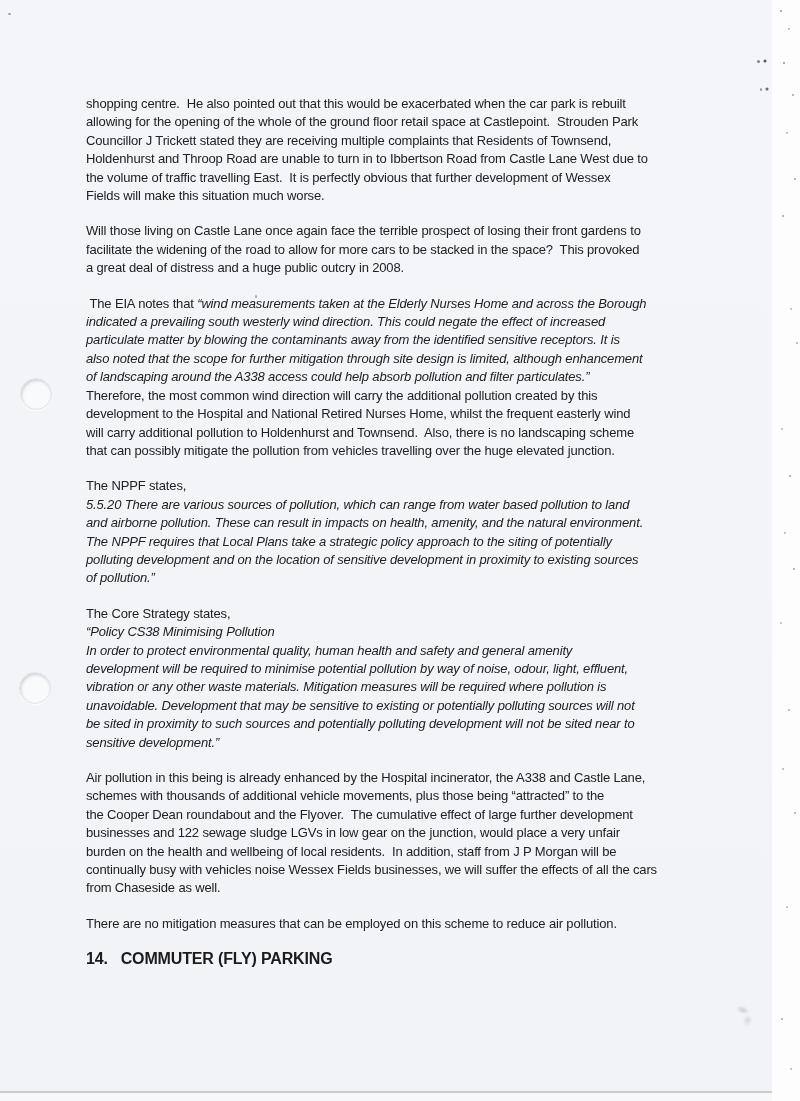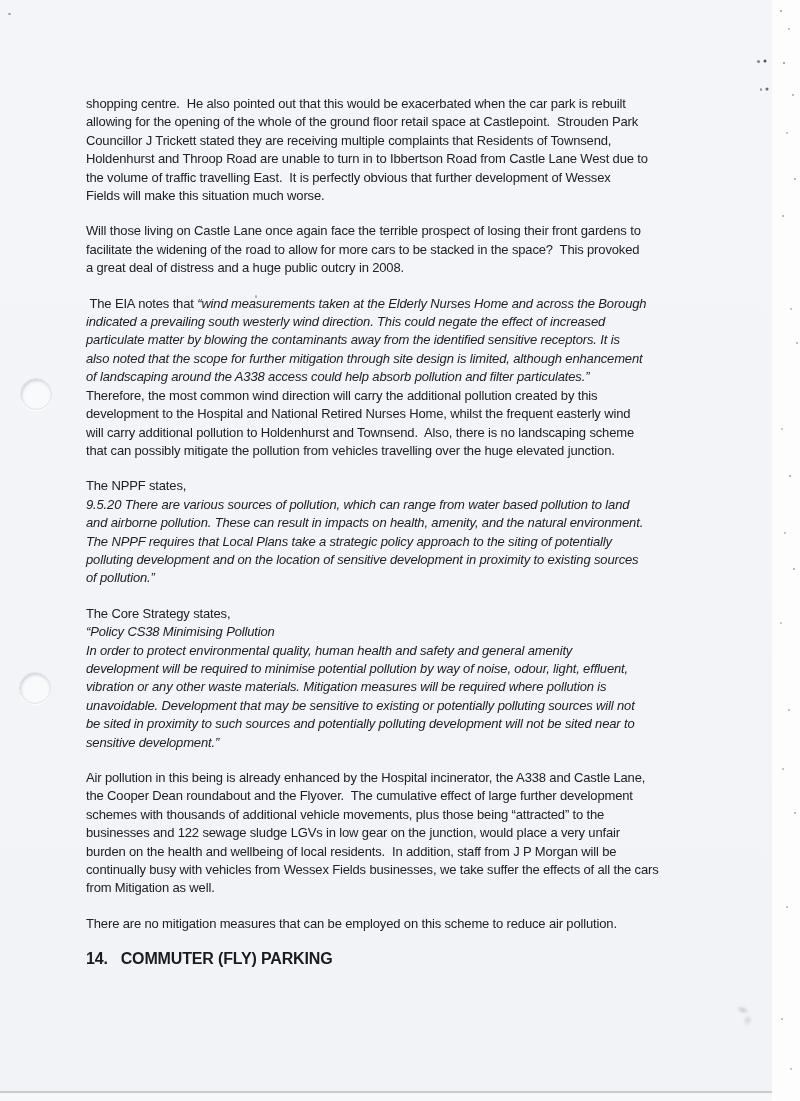--- a/index.html
+++ b/index.html
@@ -151,7 +151,7 @@
     </div>
     <div class="para">
       <div class="line"><span>The NPPF states,</span></div>
-      <div class="line"><span class="it">9.5.20 There are various sources of pollution, which can range from water based pollution to land</span></div>
+      <div class="line"><span class="it">5.5.20 There are various sources of pollution, which can range from water based pollution to land</span></div>
       <div class="line"><span class="it">and airborne pollution. These can result in impacts on health, amenity, and the natural environment.</span></div>
       <div class="line"><span class="it">The NPPF requires that Local Plans take a strategic policy approach to the siting of potentially</span></div>
       <div class="line"><span class="it">polluting development and on the location of sensitive development in proximity to existing sources</span></div>

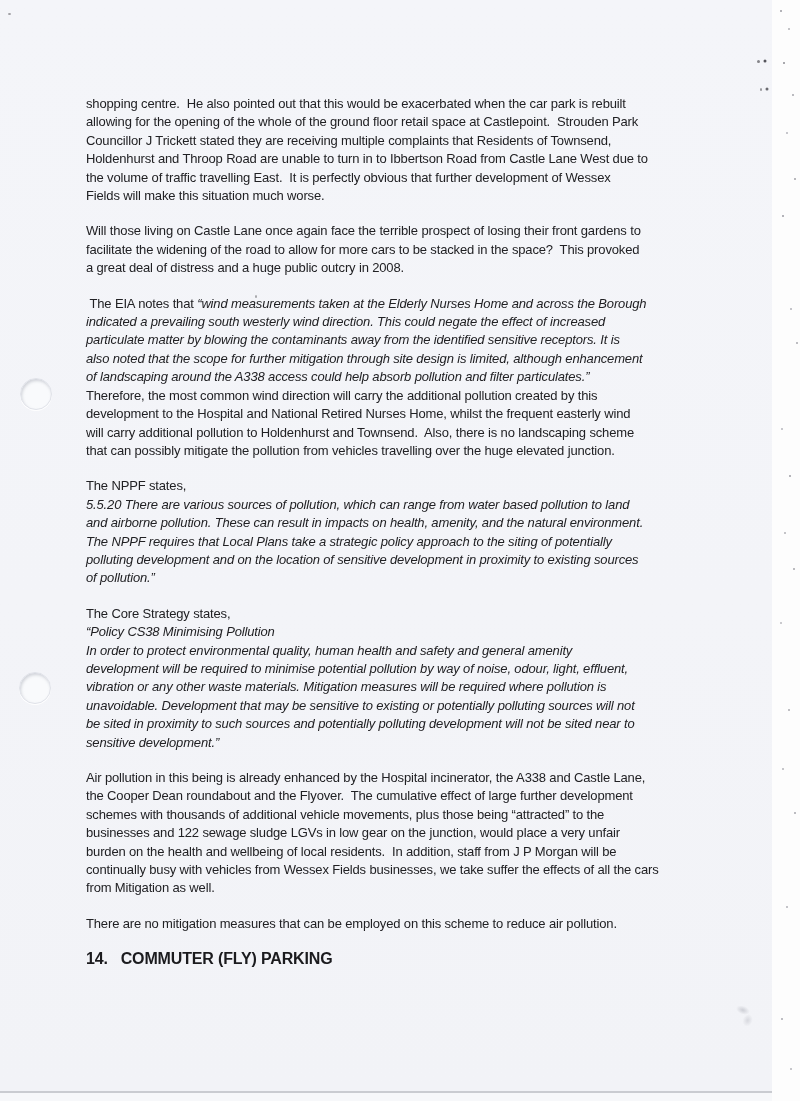--- a/index.html
+++ b/index.html
@@ -169,8 +169,8 @@
     </div>
     <div class="para">
       <div class="line"><span>Air pollution in this being is already enhanced by the Hospital incinerator, the A338 and Castle Lane,</span></div>
+      <div class="line"><span>schemes with thousands of additional vehicle movements, plus those being “attracted” to the</span></div>
       <div class="line"><span>the Cooper Dean roundabout and the Flyover.  The cumulative effect of large further development</span></div>
-      <div class="line"><span>schemes with thousands of additional vehicle movements, plus those being “attracted” to the</span></div>
       <div class="line"><span>businesses and 122 sewage sludge LGVs in low gear on the junction, would place a very unfair</span></div>
       <div class="line"><span>burden on the health and wellbeing of local residents.  In addition, staff from J P Morgan will be</span></div>
       <div class="line"><span>continually busy with vehicles from Wessex Fields businesses, we take suffer the effects of all the cars</span></div>

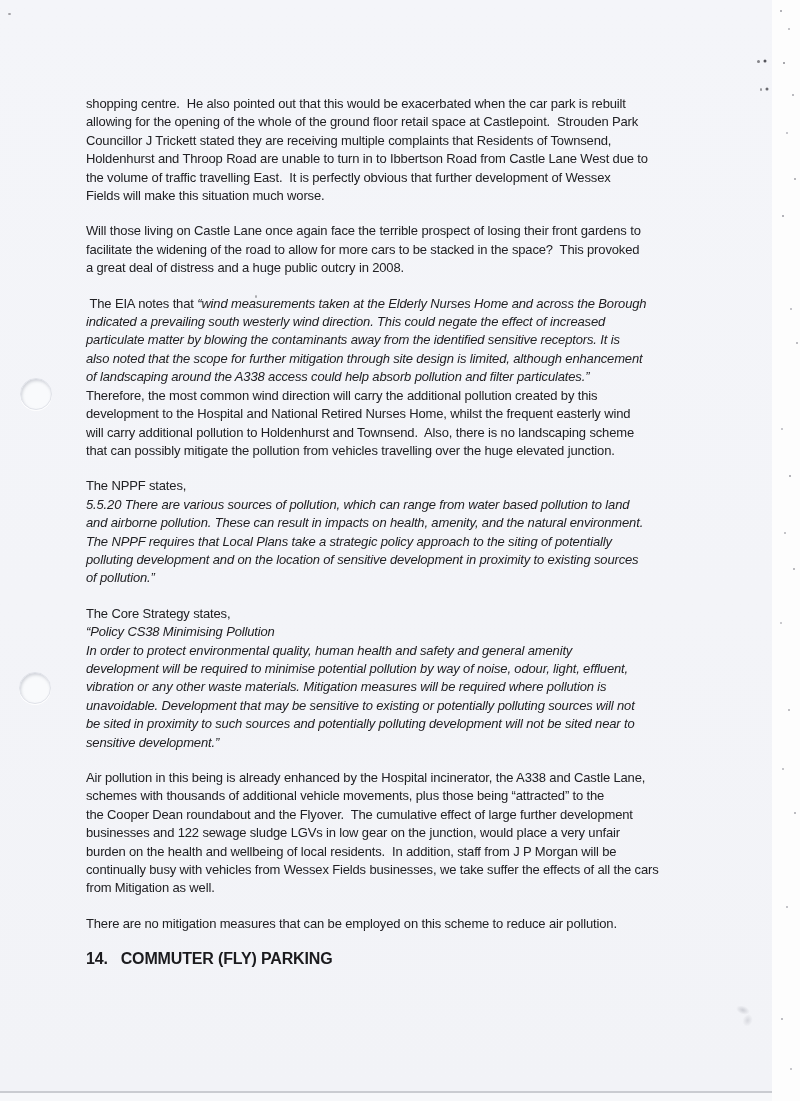--- a/index.html
+++ b/index.html
@@ -173,7 +173,7 @@
       <div class="line"><span>the Cooper Dean roundabout and the Flyover.  The cumulative effect of large further development</span></div>
       <div class="line"><span>businesses and 122 sewage sludge LGVs in low gear on the junction, would place a very unfair</span></div>
       <div class="line"><span>burden on the health and wellbeing of local residents.  In addition, staff from J P Morgan will be</span></div>
-      <div class="line"><span>continually busy with vehicles from Wessex Fields businesses, we take suffer the effects of all the cars</span></div>
+      <div class="line"><span>continually busy with vehicles noise Wessex Fields businesses, we will suffer the effects of all the cars</span></div>
       <div class="line"><span>from Mitigation as well.</span></div>
     </div>
     <div class="para">

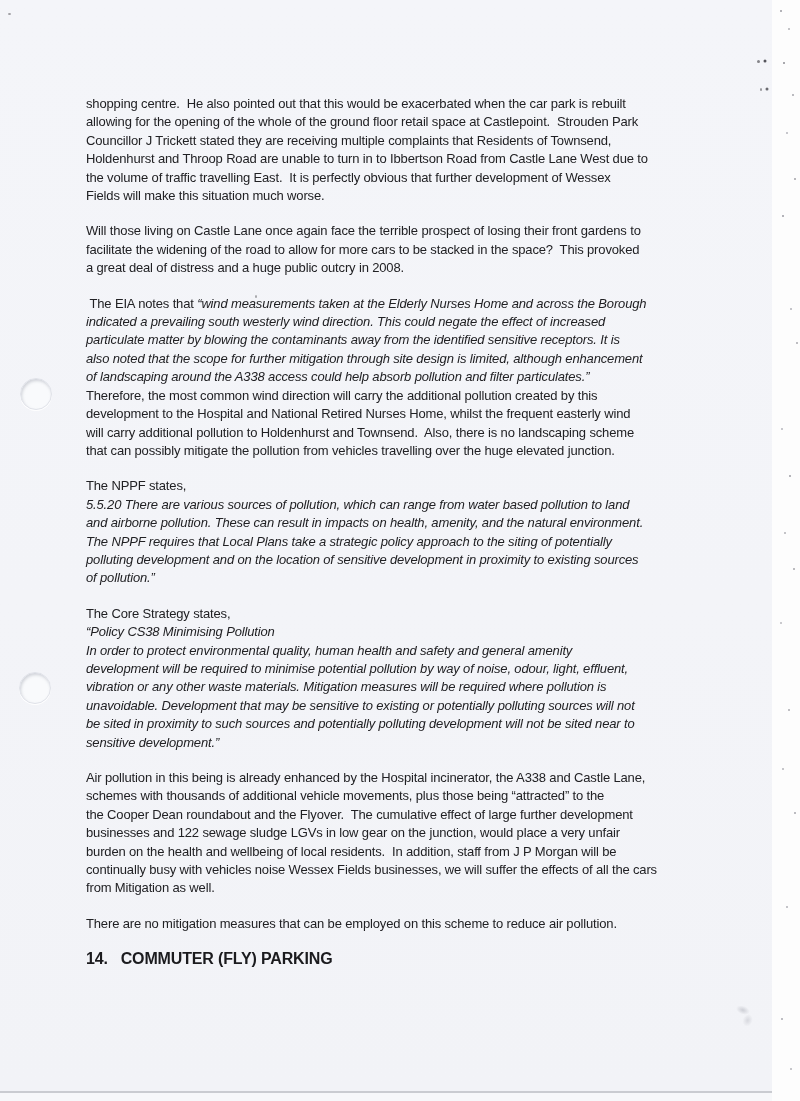--- a/index.html
+++ b/index.html
@@ -174,7 +174,7 @@
       <div class="line"><span>businesses and 122 sewage sludge LGVs in low gear on the junction, would place a very unfair</span></div>
       <div class="line"><span>burden on the health and wellbeing of local residents.  In addition, staff from J P Morgan will be</span></div>
       <div class="line"><span>continually busy with vehicles noise Wessex Fields businesses, we will suffer the effects of all the cars</span></div>
-      <div class="line"><span>from Mitigation as well.</span></div>
+      <div class="line"><span>from Chaseside as well.</span></div>
     </div>
     <div class="para">
       <div class="line"><span>There are no mitigation measures that can be employed on this scheme to reduce air pollution.</span></div>

